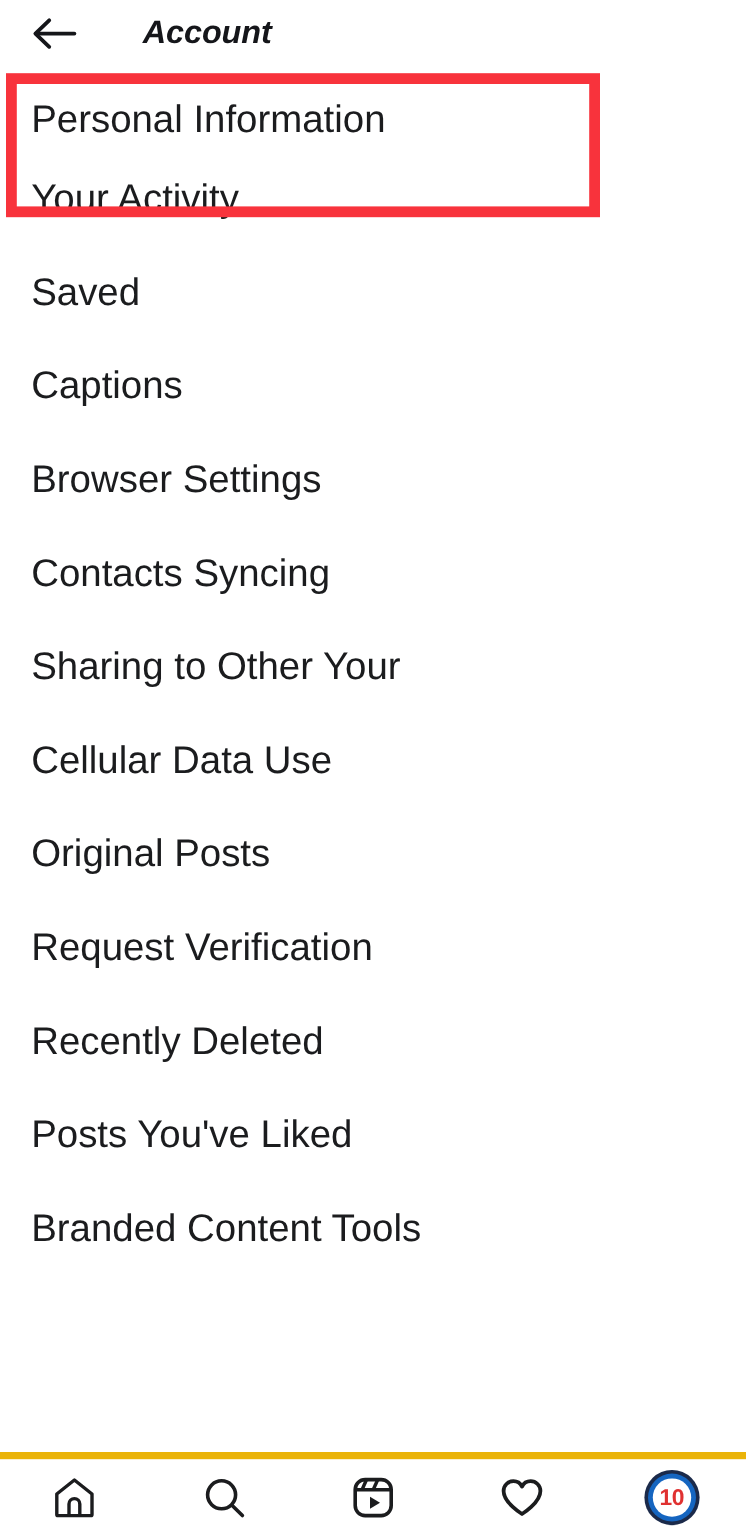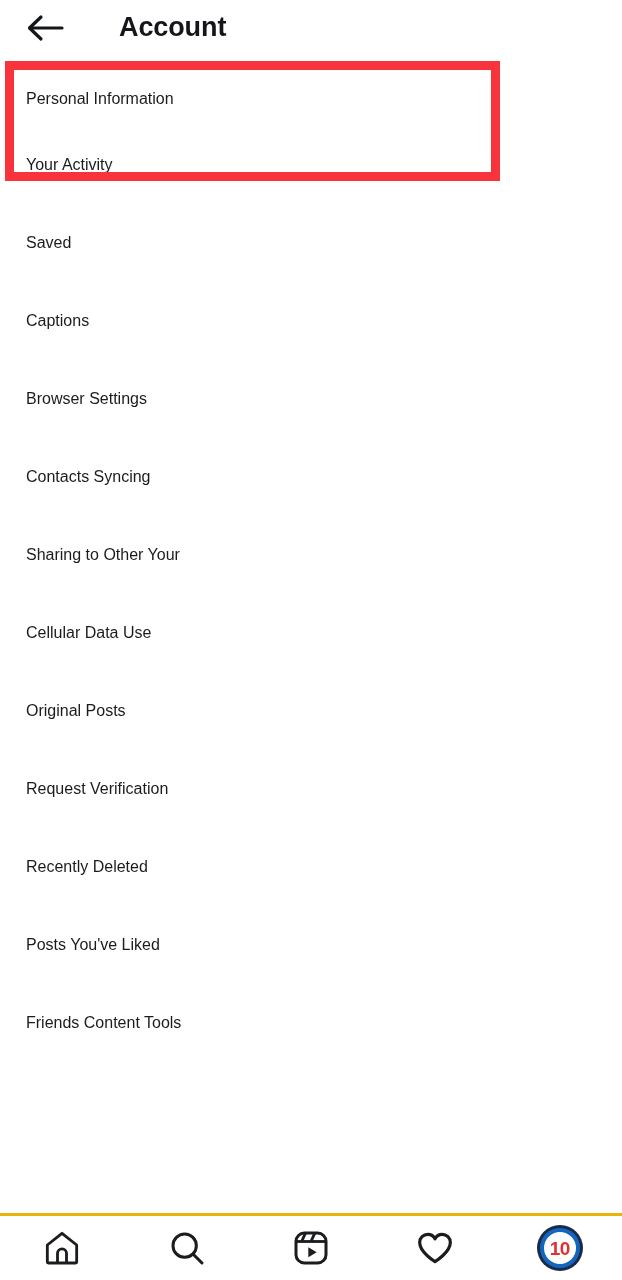--- a/index.html
+++ b/index.html
@@ -23,6 +23,7 @@
     width: 622px;
     height: 56px;
     background: #ffffff;
+    font-style: italic;
   }
   .back-btn {
     position: absolute;

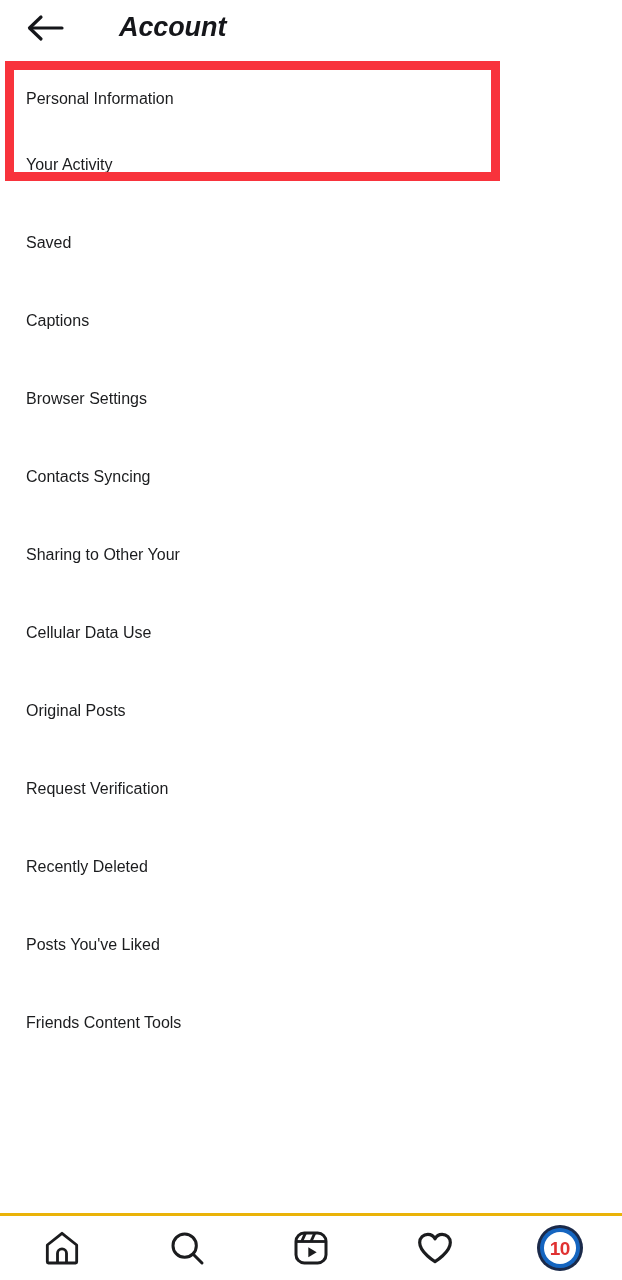--- a/index.html
+++ b/index.html
@@ -64,7 +64,7 @@
     line-height: 78px;
     padding-left: 26px;
     box-sizing: border-box;
-    font-size: 16px;
+    font-size: 32px;
     color: #1b1c1e;
     white-space: nowrap;
     cursor: pointer;

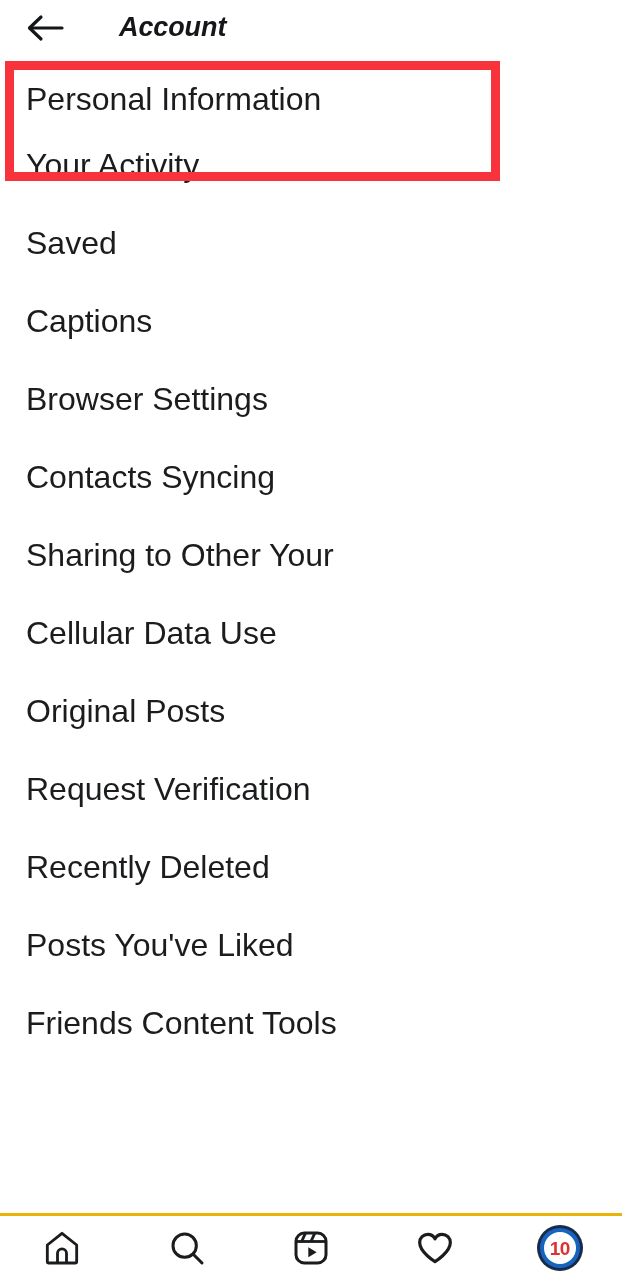--- a/index.html
+++ b/index.html
@@ -174,7 +174,7 @@
   <div class="list-item">Request Verification</div>
   <div class="list-item">Recently Deleted</div>
   <div class="list-item">Posts You've Liked</div>
-  <div class="list-item">Friends Content Tools</div>
+  <div class="list-item">Branded Content Tools</div>
 </div>
 
 <div class="highlight-box"></div>

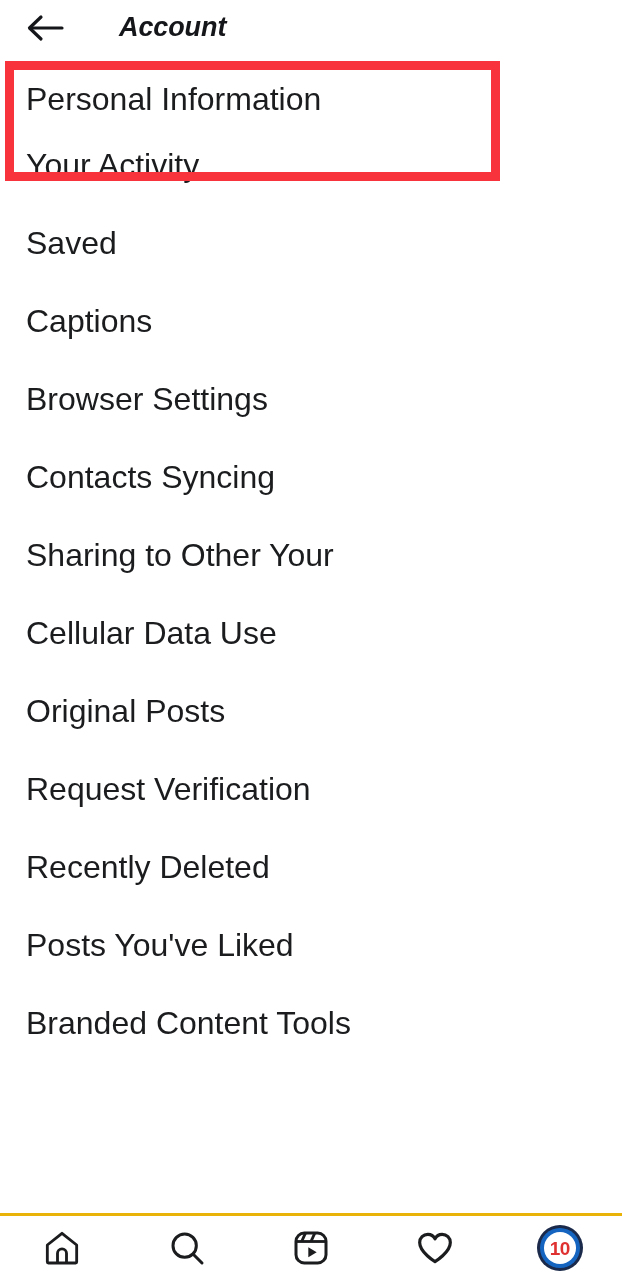--- a/index.html
+++ b/index.html
@@ -92,7 +92,7 @@
     width: 622px;
     height: 64px;
     background: #ffffff;
-    border-top: 3px solid #eab308;
+    border-top: 6px solid #eab308;
     display: flex;
     align-items: center;
     justify-content: space-around;

